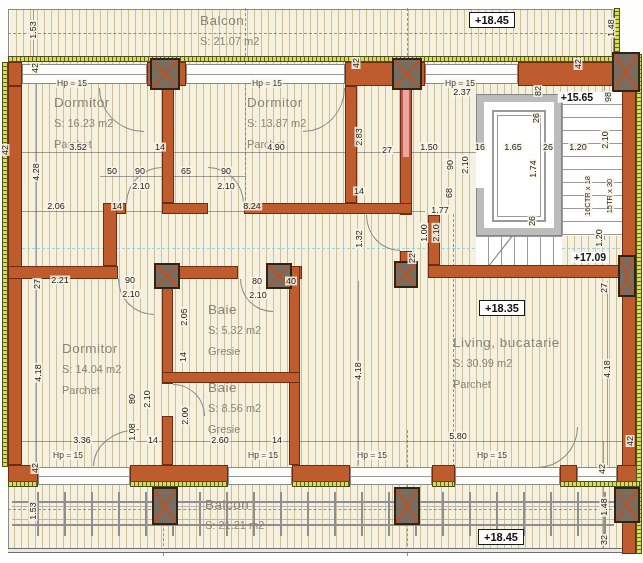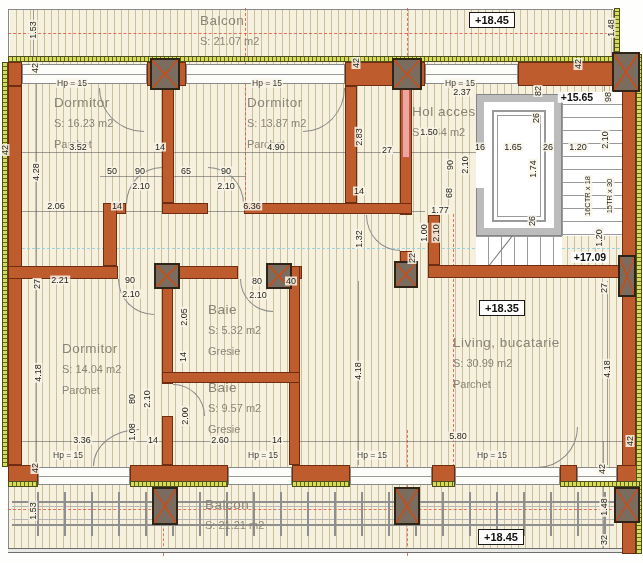--- a/index.html
+++ b/index.html
@@ -187,10 +187,6 @@
     <div class="rname">Dormitor</div>
     <div class="rsub">S: 13.87 m2</div>
     <div class="rsub">Parchet</div>
-  </div>
-  <div class="room" style="left:412px;top:105px">
-    <div class="rname">Hol acces</div>
-    <div class="rsub">S: 7.44 m2</div>
   </div>
   <div class="room" style="left:208px;top:303px">
     <div class="rname">Baie</div>

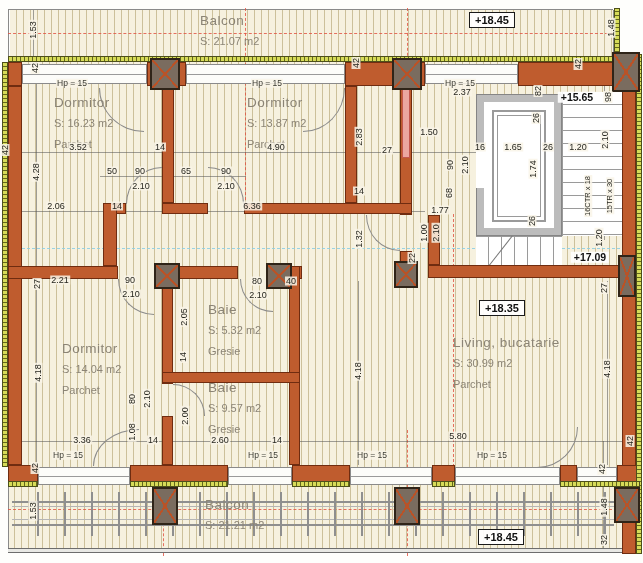--- a/index.html
+++ b/index.html
@@ -232,7 +232,7 @@
       <span class="dim" style="left: 117px; top: 206px;">14</span>
       <span class="dim" style="left: 252px; top: 206px;">6.36</span>
       <span class="dim" style="left: 462px; top: 92px;">2.37</span>
-      <span class="dim" style="left: 429px; top: 132px;">1.50</span>
+      <span class="dim" style="left: 429px; top: 147px;">1.50</span>
       <span class="dim" style="left: 480px; top: 147px;">16</span>
       <span class="dim" style="left: 513px; top: 147px;">1.65</span>
       <span class="dim" style="left: 548px; top: 147px;">26</span>

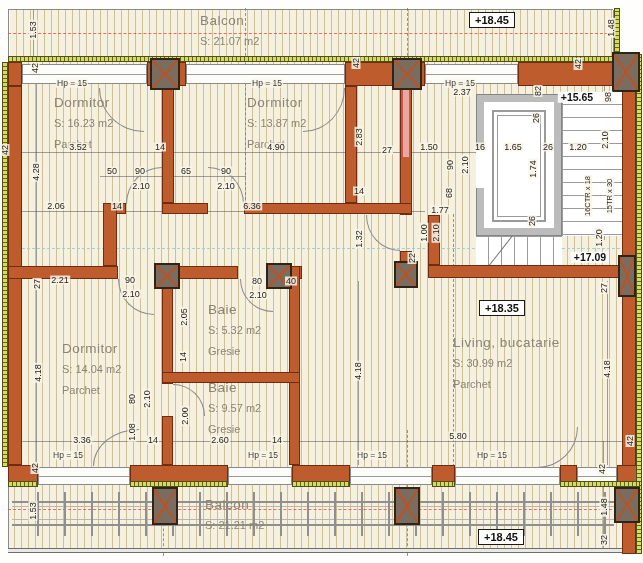--- a/index.html
+++ b/index.html
@@ -230,7 +230,7 @@
       <span class="dim" style="left: 226px; top: 186px;">2.10</span>
       <span class="dim" style="left: 56px; top: 206px;">2.06</span>
       <span class="dim" style="left: 117px; top: 206px;">14</span>
-      <span class="dim" style="left: 252px; top: 206px;">6.36</span>
+      <span class="dim" style="left: 252px; top: 206px;">8.24</span>
       <span class="dim" style="left: 462px; top: 92px;">2.37</span>
       <span class="dim" style="left: 429px; top: 147px;">1.50</span>
       <span class="dim" style="left: 480px; top: 147px;">16</span>

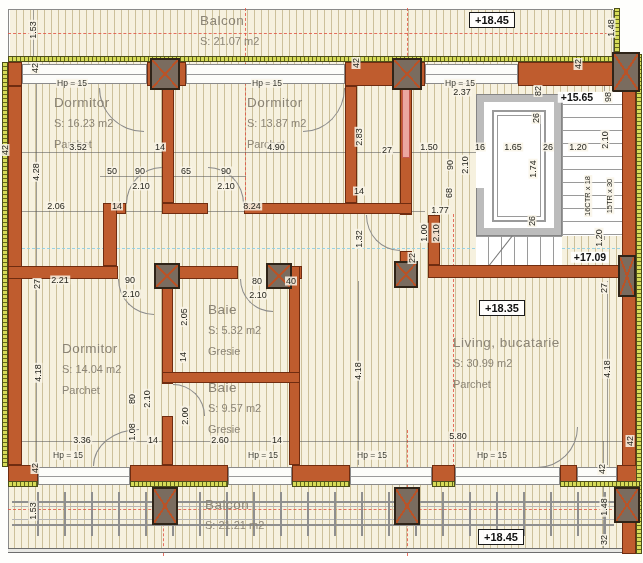--- a/index.html
+++ b/index.html
@@ -195,7 +195,7 @@
   </div>
   <div class="room" style="left:208px;top:381px">
     <div class="rname">Baie</div>
-    <div class="rsub">S: 9.57 m2</div>
+    <div class="rsub">S: 8.56 m2</div>
     <div class="rsub">Gresie</div>
   </div>
   <div class="room" style="left:62px;top:342px">

